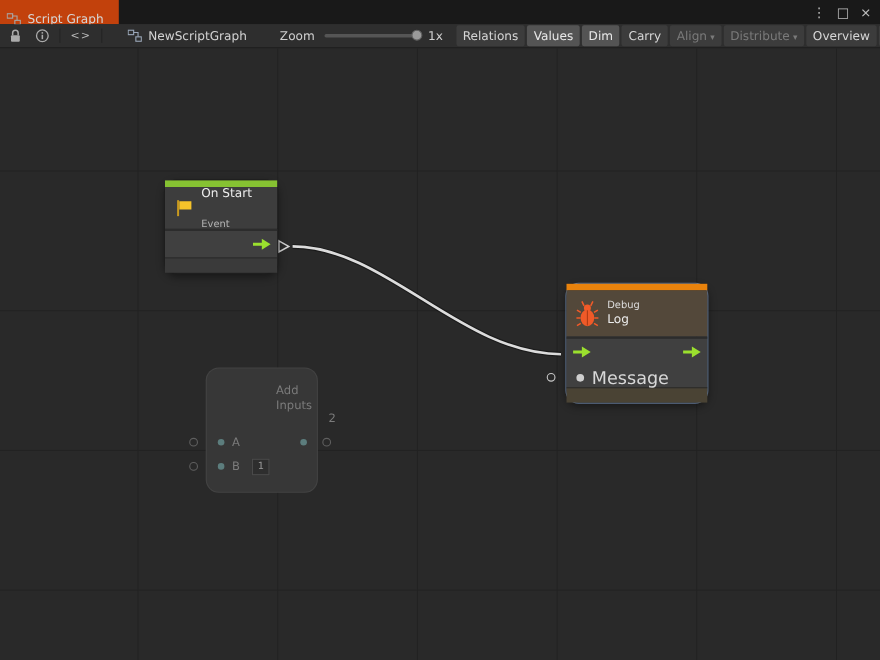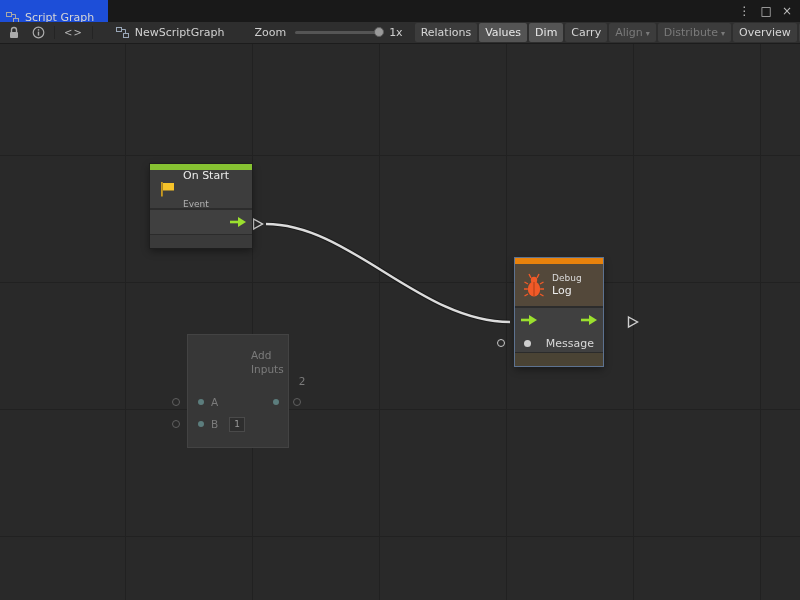--- a/index.html
+++ b/index.html
@@ -8,7 +8,7 @@
 
   
   .titlebar { position:absolute; top:0; left:0; width:800px; height:22px; background:#191919; display:flex; align-items:stretch; }
-  .tab { display:flex; align-items:center; gap:6px; background:#1d4ed8; padding:12px 14px 0 6px; font-size:11px; color:#d6d6d6; }
+  .tab { display:flex; align-items:center; gap:6px; background:#c2410c; padding:12px 14px 0 6px; font-size:11px; color:#d6d6d6; }
   .titlebar-controls { margin-left:auto; display:flex; align-items:center; gap:10px; padding-right:8px; color:#bdbdbd; font-size:12px; }
   .tb-ctl { cursor:default; line-height:1; }
 

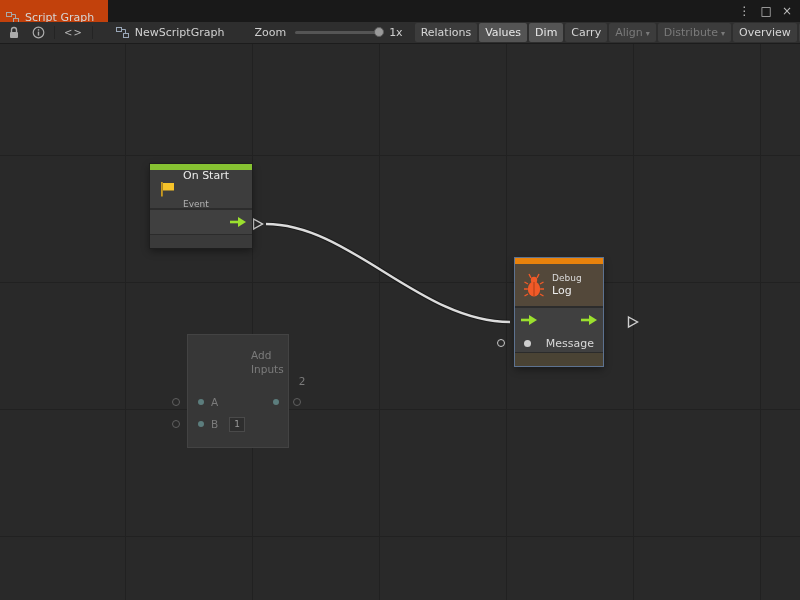--- a/index.html
+++ b/index.html
@@ -37,7 +37,7 @@
   .wires { position:absolute; top:0; left:0; width:800px; height:556px; pointer-events:none; }
 
   
-  .node { position:absolute; box-shadow:0 0 0 1px #1e1e1e, 0 3px 8px rgba(0,0,0,.45); }
+  .node { position:absolute; box-shadow:0 0 0 1px #1e1e1e, 0 3px 8px rgba(0,0,0,.45);border-radius:11px; }
   .colorbar { height:6px; }
   .nheader { display:flex; align-items:center; gap:7px; padding:0 8px; background:#3d3d3d; }
   .ntitle { font-size:11px; color:#ececec; line-height:1.2; }

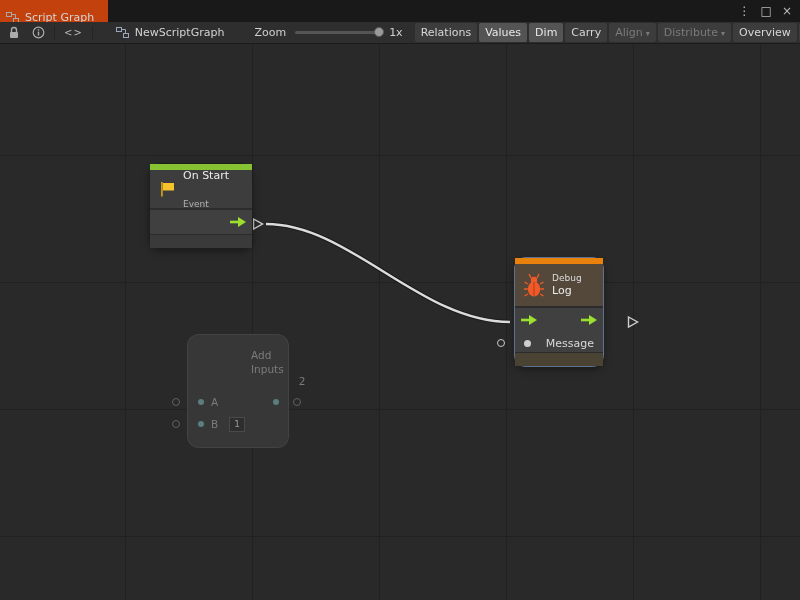--- a/index.html
+++ b/index.html
@@ -51,7 +51,7 @@
   .on-start .nheader { height:38px; }
   .on-start .nbody { height:26px; display:flex; align-items:center; justify-content:flex-end; padding:0 5px; }
 
-  .debug { left:515px; top:214px; width:88px; box-shadow:0 0 0 1px #5d7290, 0 3px 8px rgba(0,0,0,.45); }
+  .debug { left:515px; top:214px; width:128px; box-shadow:0 0 0 1px #5d7290, 0 3px 8px rgba(0,0,0,.45); }
   .debug .colorbar { background:#e8820c; }
   .debug .nheader { height:42px; background:#53483a; }
   .debug .nbody { height:46px; }

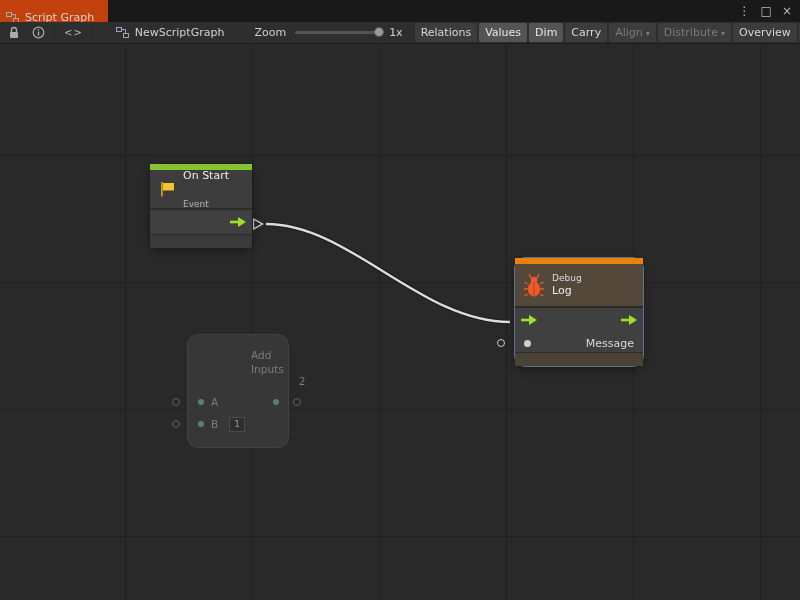--- a/index.html
+++ b/index.html
@@ -56,7 +56,7 @@
   .debug .nheader { height:42px; background:#53483a; }
   .debug .nbody { height:46px; }
   .flow-row { height:24px; display:flex; align-items:center; justify-content:space-between; padding:0 5px; }
-  .msg-row { height:22px; display:flex; align-items:center; gap:7px; padding:0 9px; font-size:11px; color:#d8d8d8;justify-content:space-between; }
+  .msg-row { height:22px; display:flex; align-items:center; gap:7px; padding:0 9px; font-size:16px; color:#d8d8d8; }
   .port-dot { width:7px; height:7px; border-radius:50%; background:#cfcfcf; flex:none; }
   .debug .nfooter { background:#4a4334; }
 

